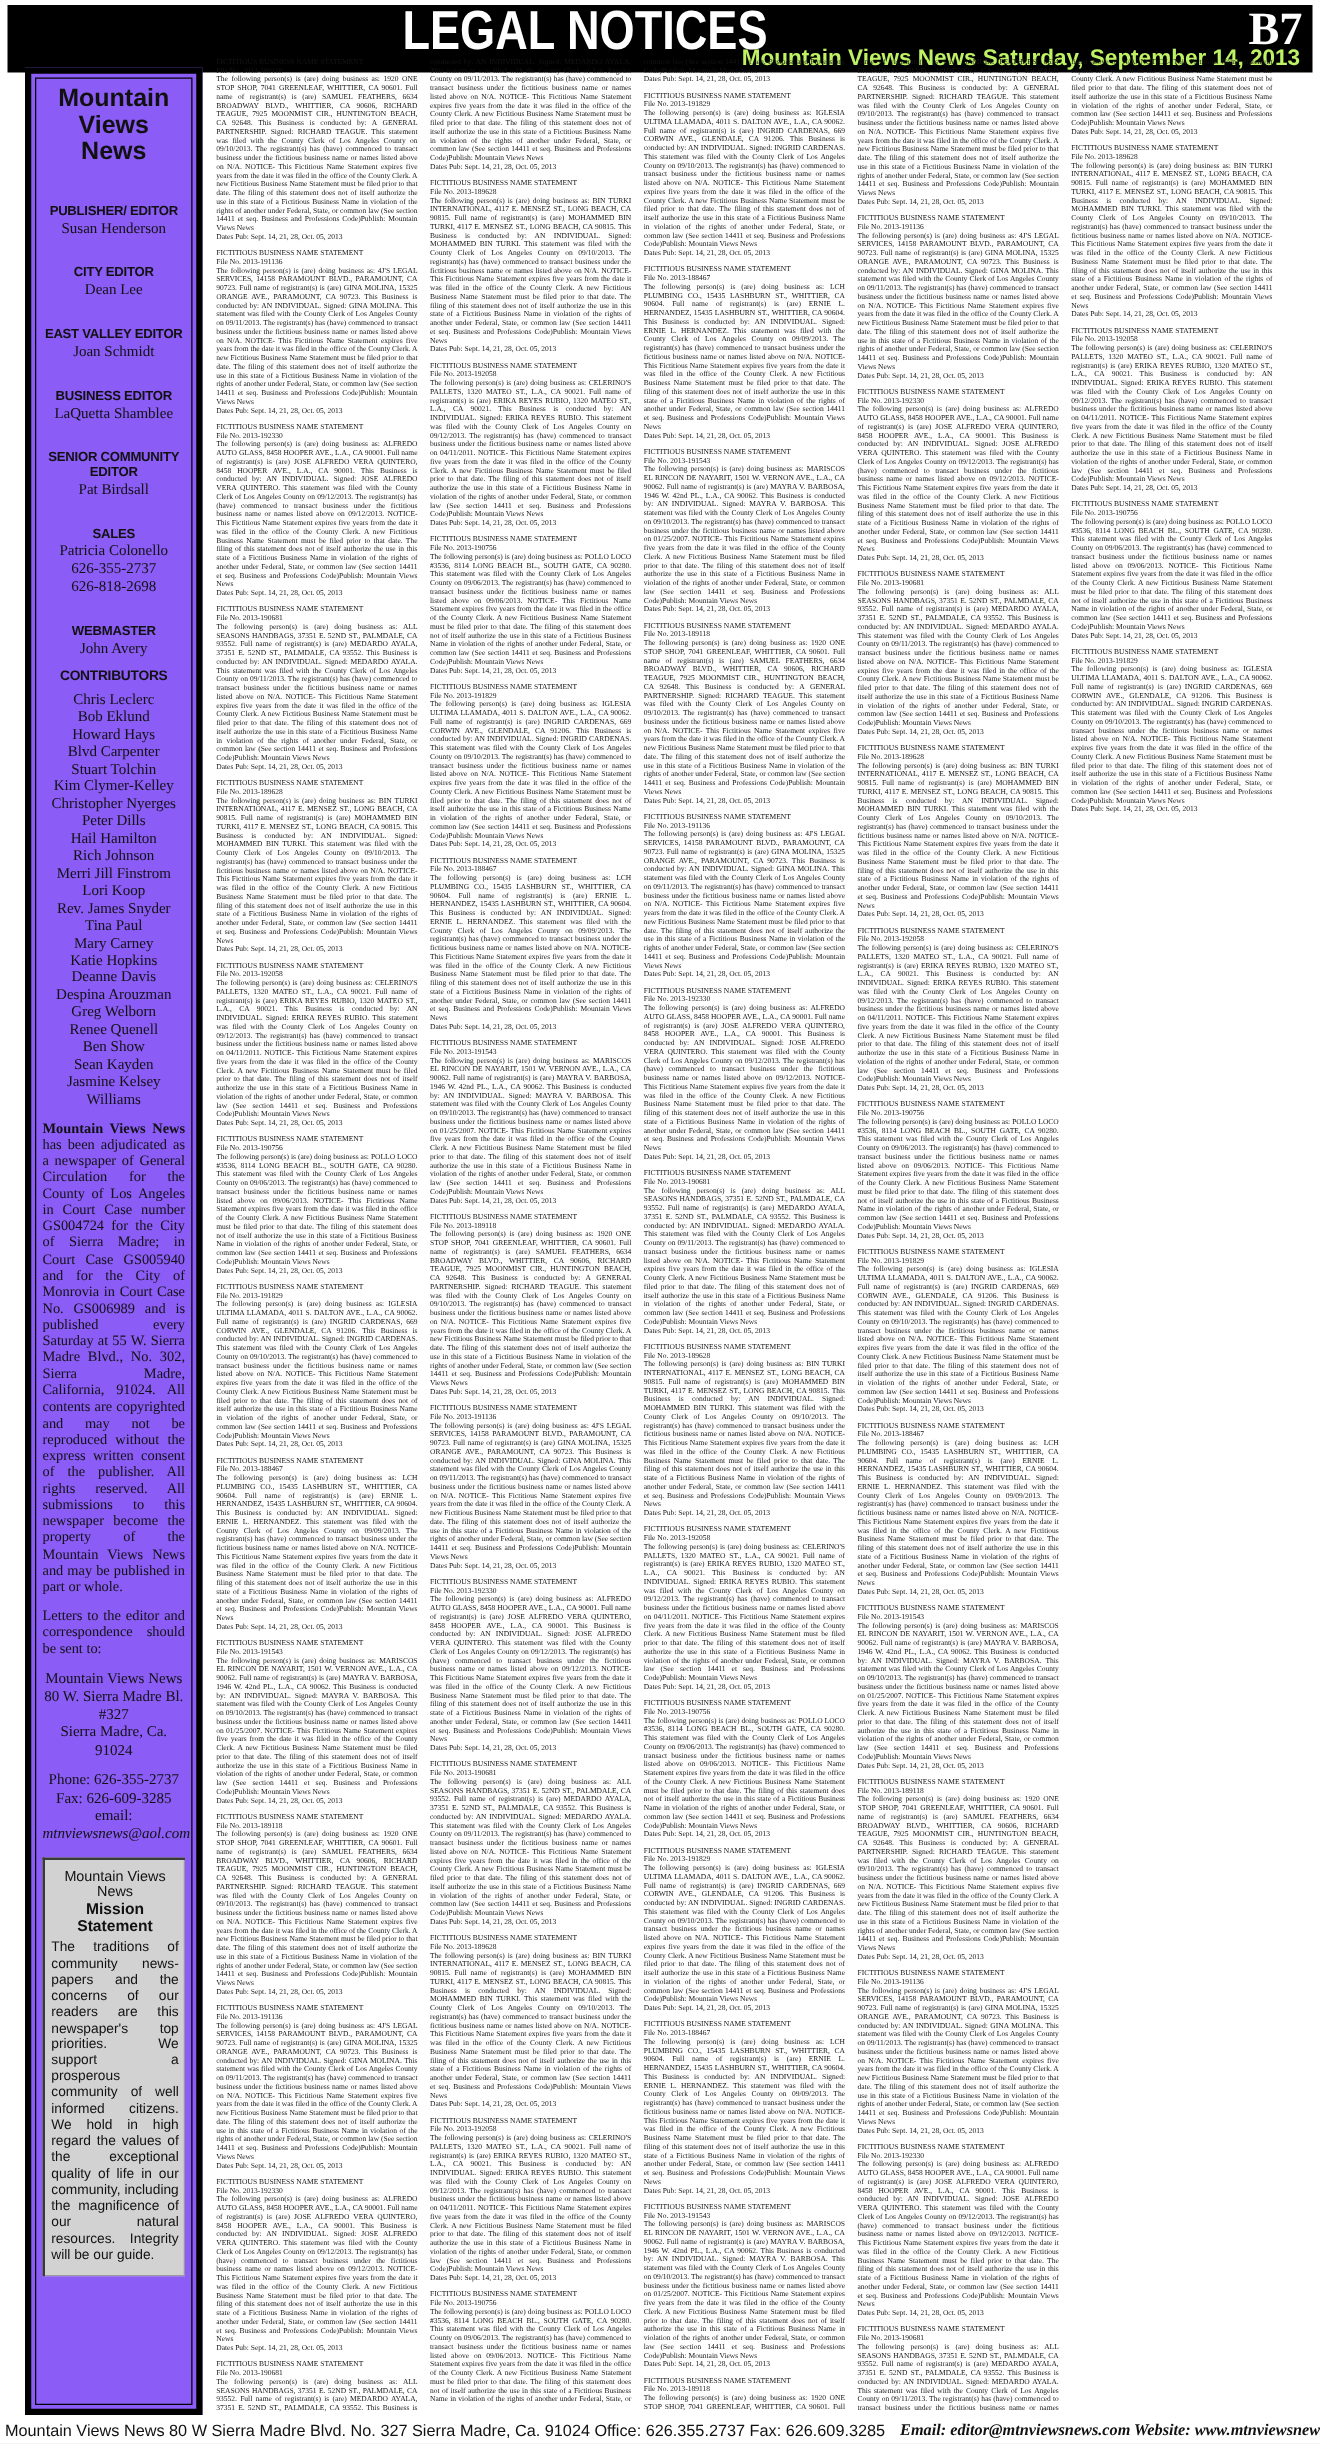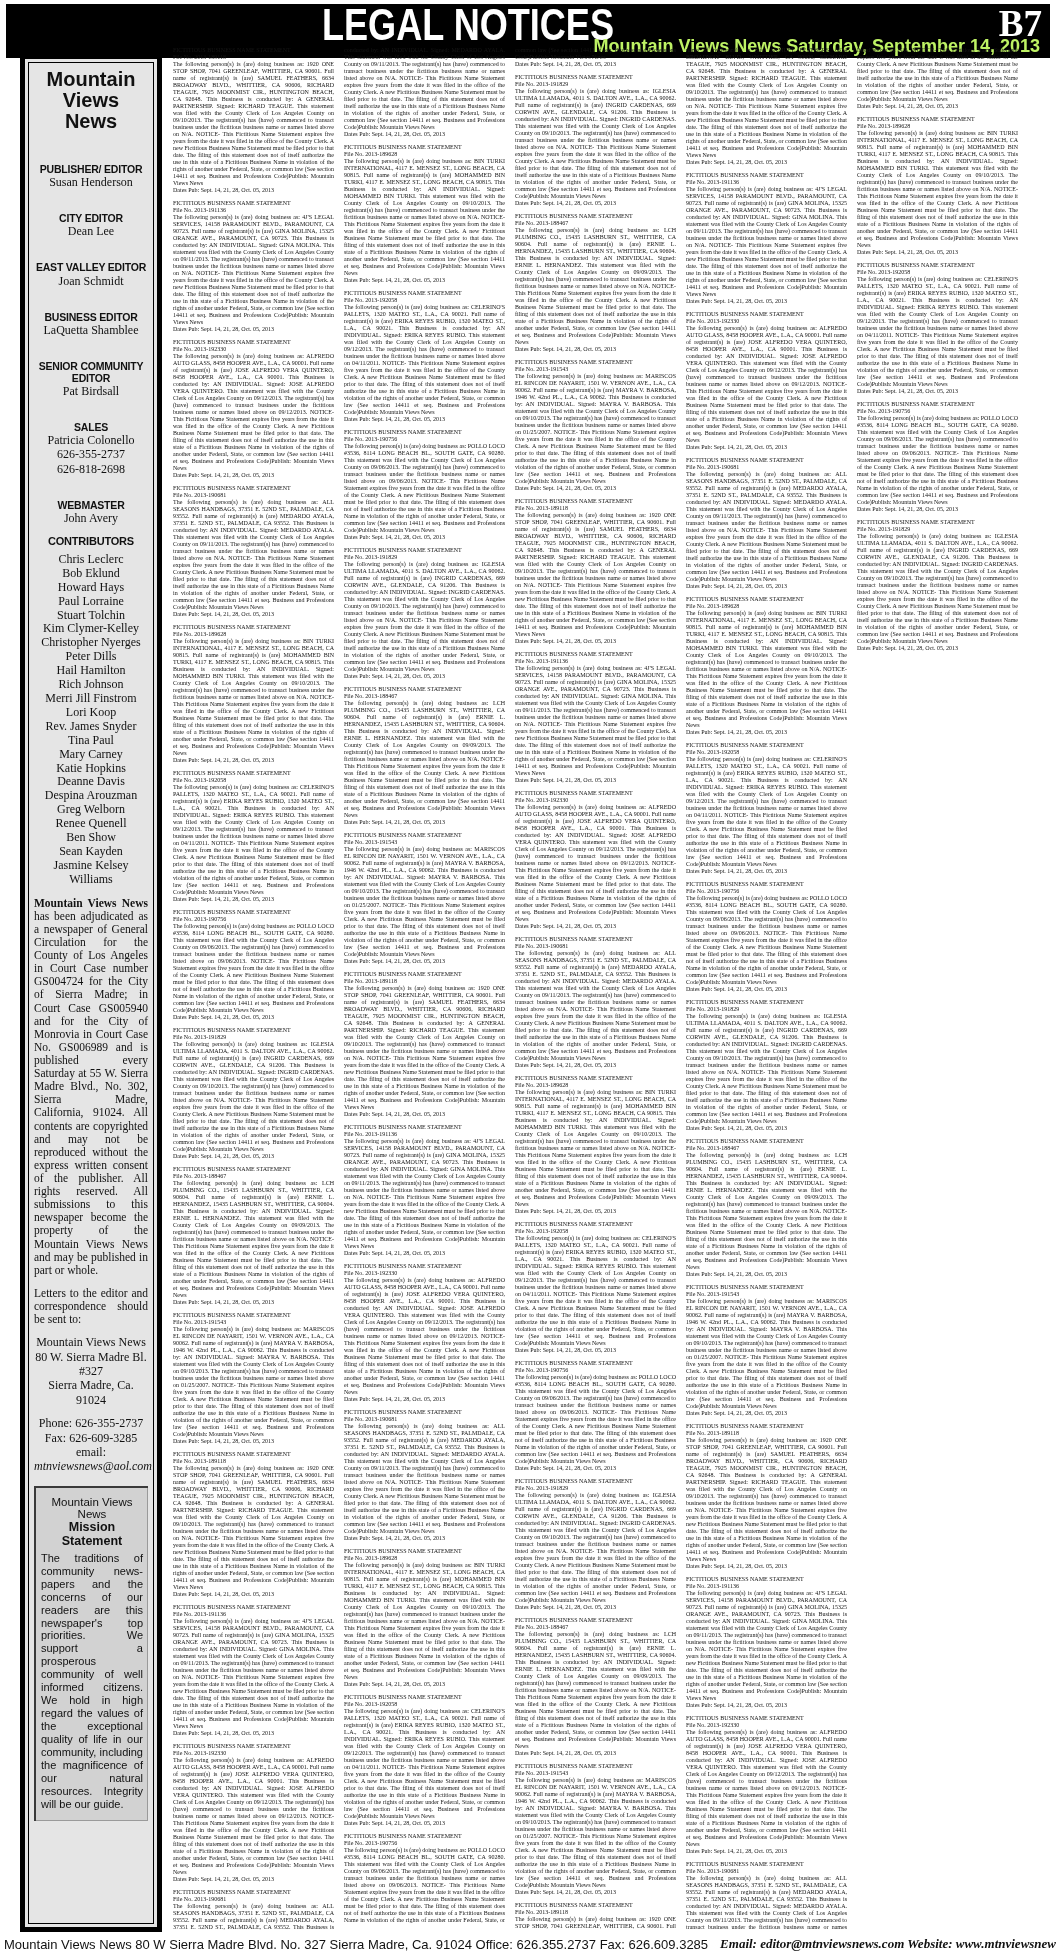--- a/index.html
+++ b/index.html
@@ -28,7 +28,7 @@
   
   .sidebar {
     position:absolute; left:20px; top:54px; width:142px; height:1878px;
-    border:5px solid #000; background:#e5e5e5; padding:3px;
+    border:5px solid #000; background:#8b5cf6; padding:3px;
   }
   .sidebar-inner {
     width:100%; height:100%; border:1px solid #000; padding:6px 5px 4px 5px;

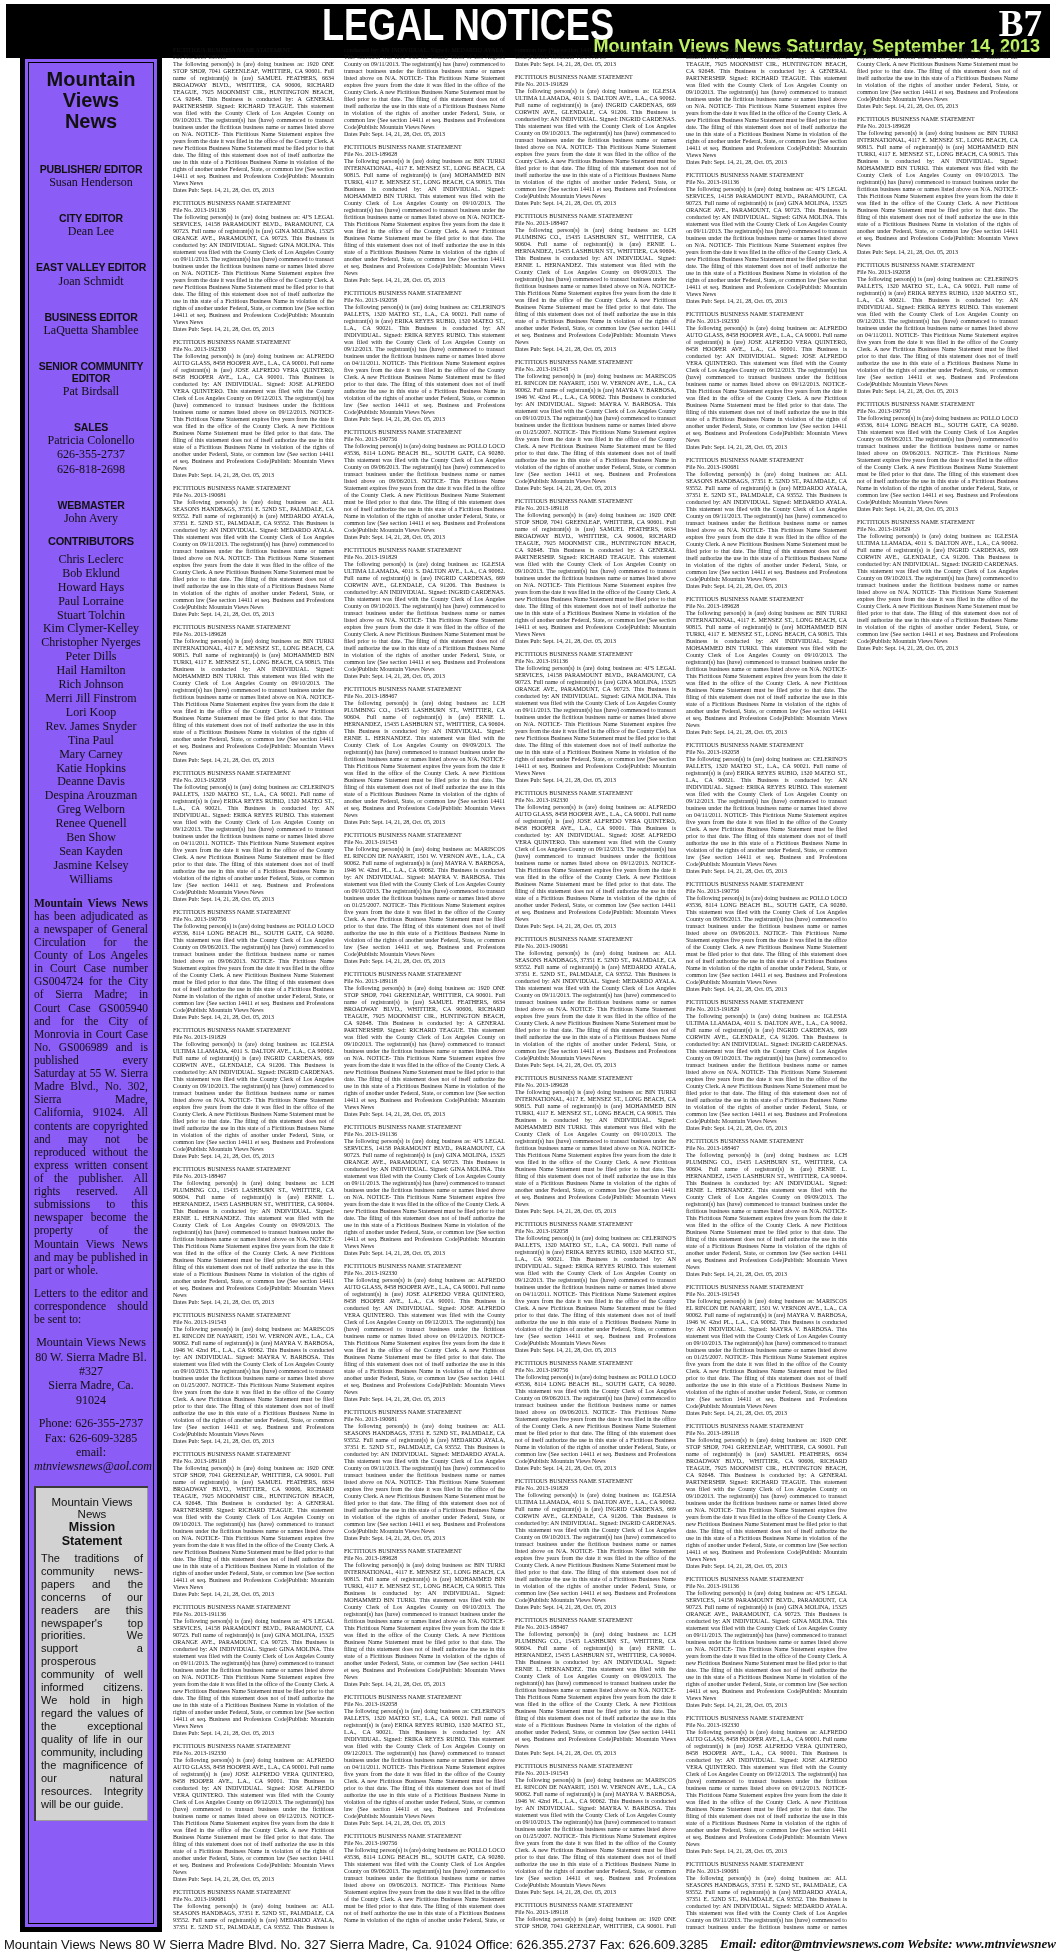--- a/index.html
+++ b/index.html
@@ -123,7 +123,7 @@
           <div class="sb-contrib">Chris Leclerc</div>
           <div class="sb-contrib">Bob Eklund</div>
           <div class="sb-contrib">Howard Hays</div>
-          <div class="sb-contrib">Paul Lorraine</div>
+          <div class="sb-contrib">Blvd Carpenter</div>
           <div class="sb-contrib">Stuart Tolchin</div>
           <div class="sb-contrib">Kim Clymer-Kelley</div>
           <div class="sb-contrib">Christopher  Nyerges</div>

